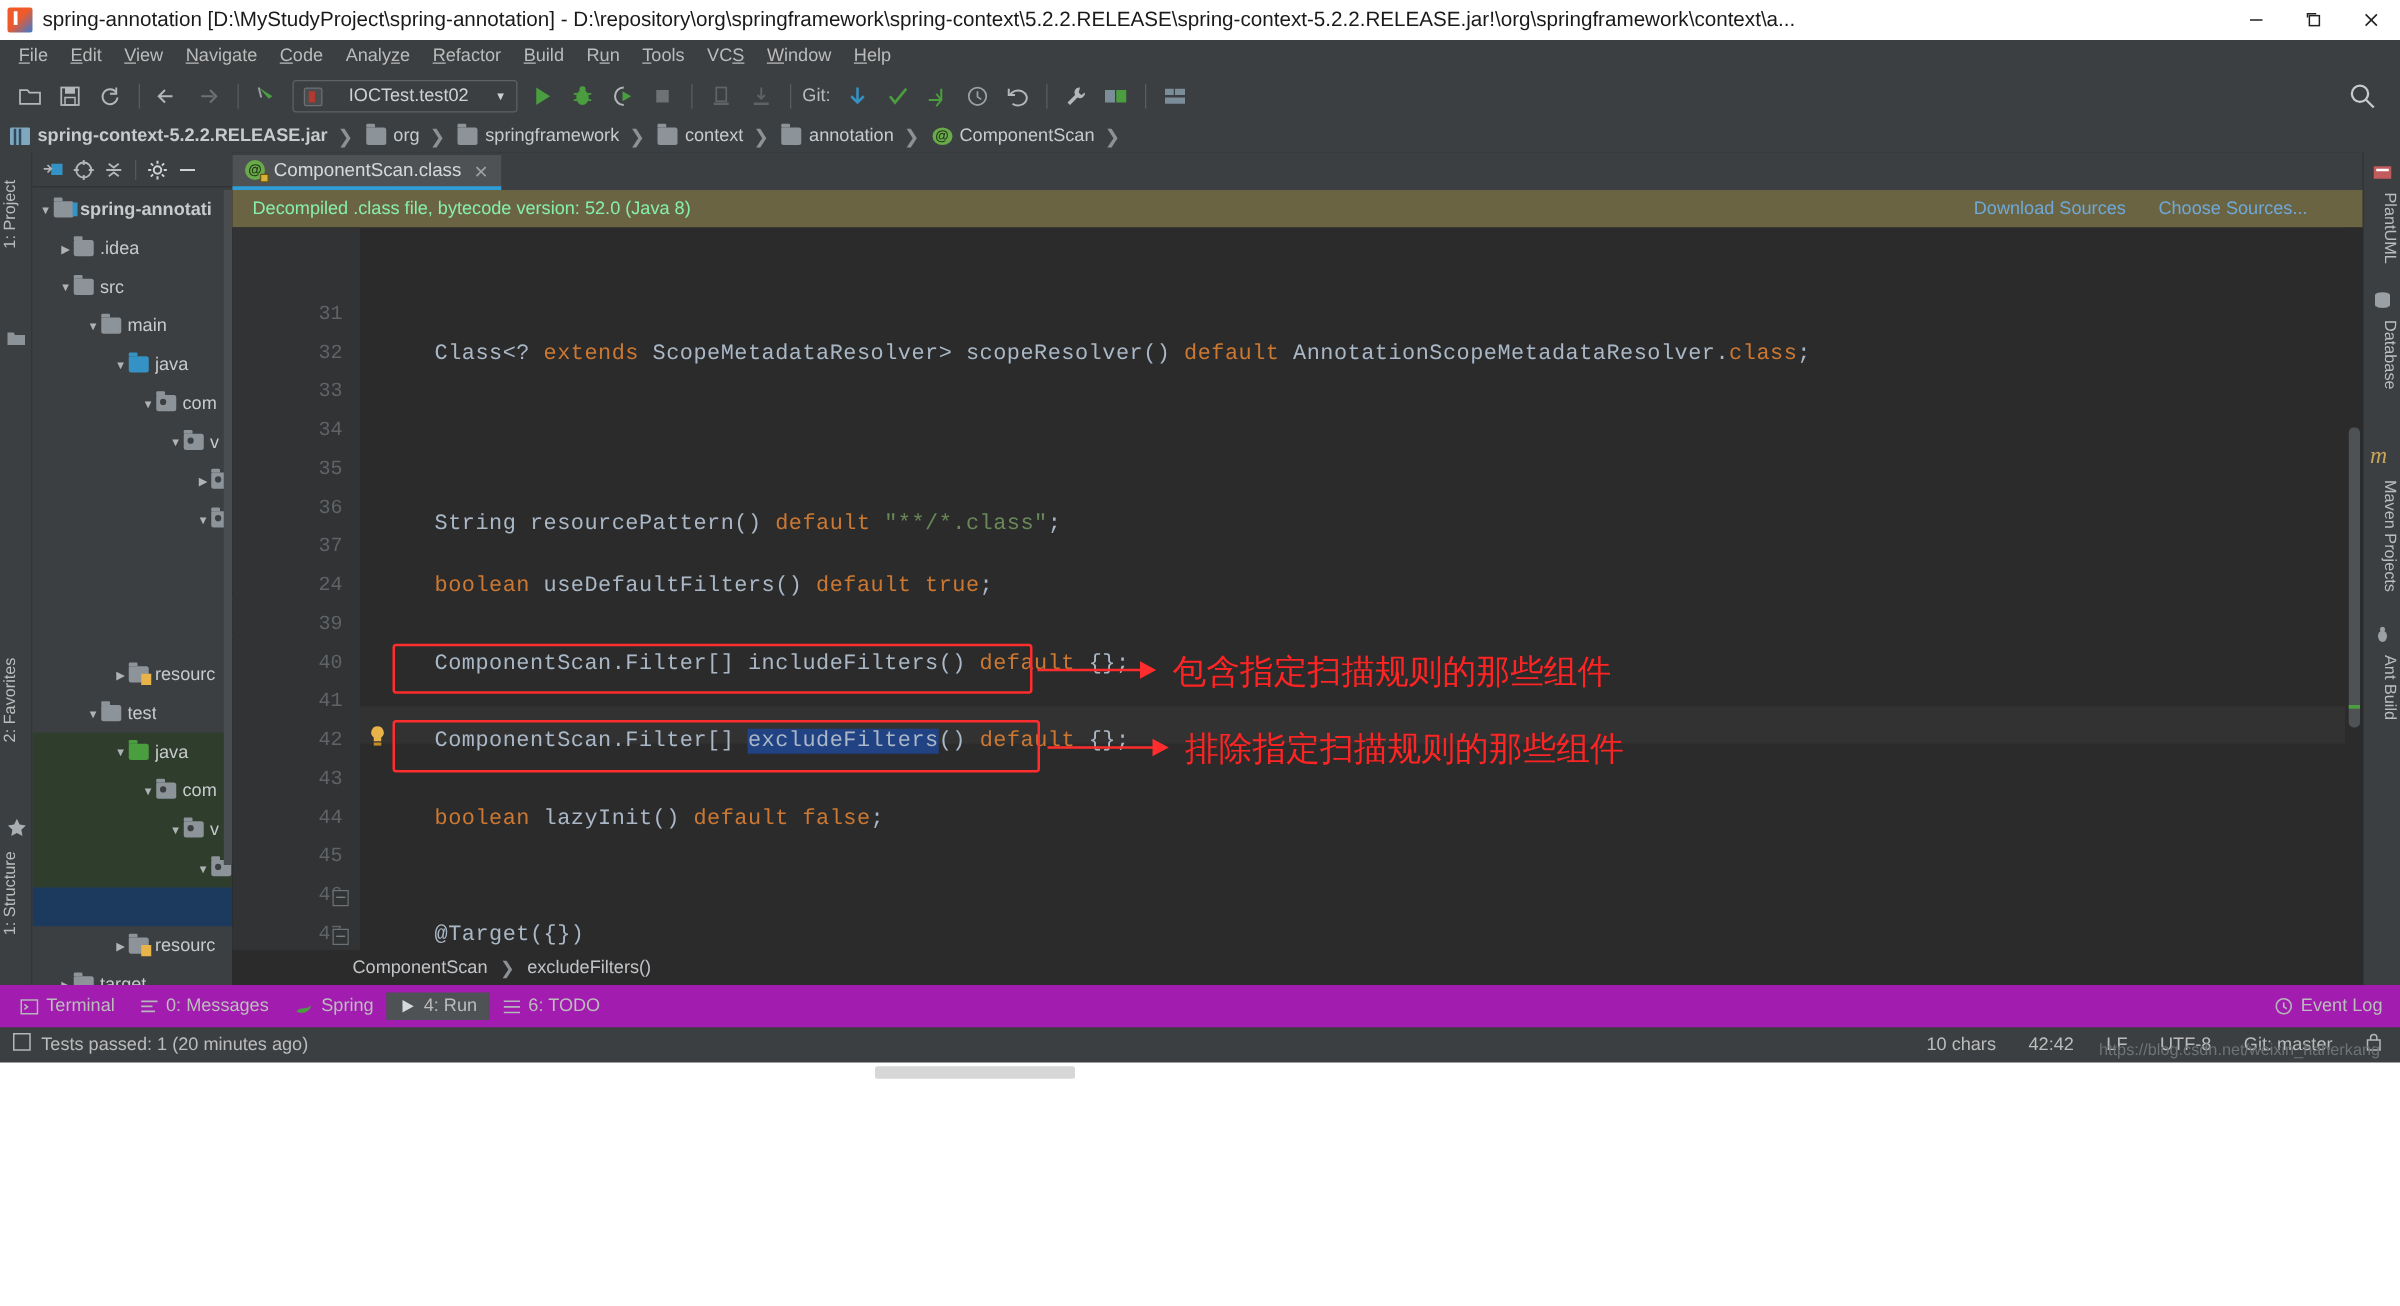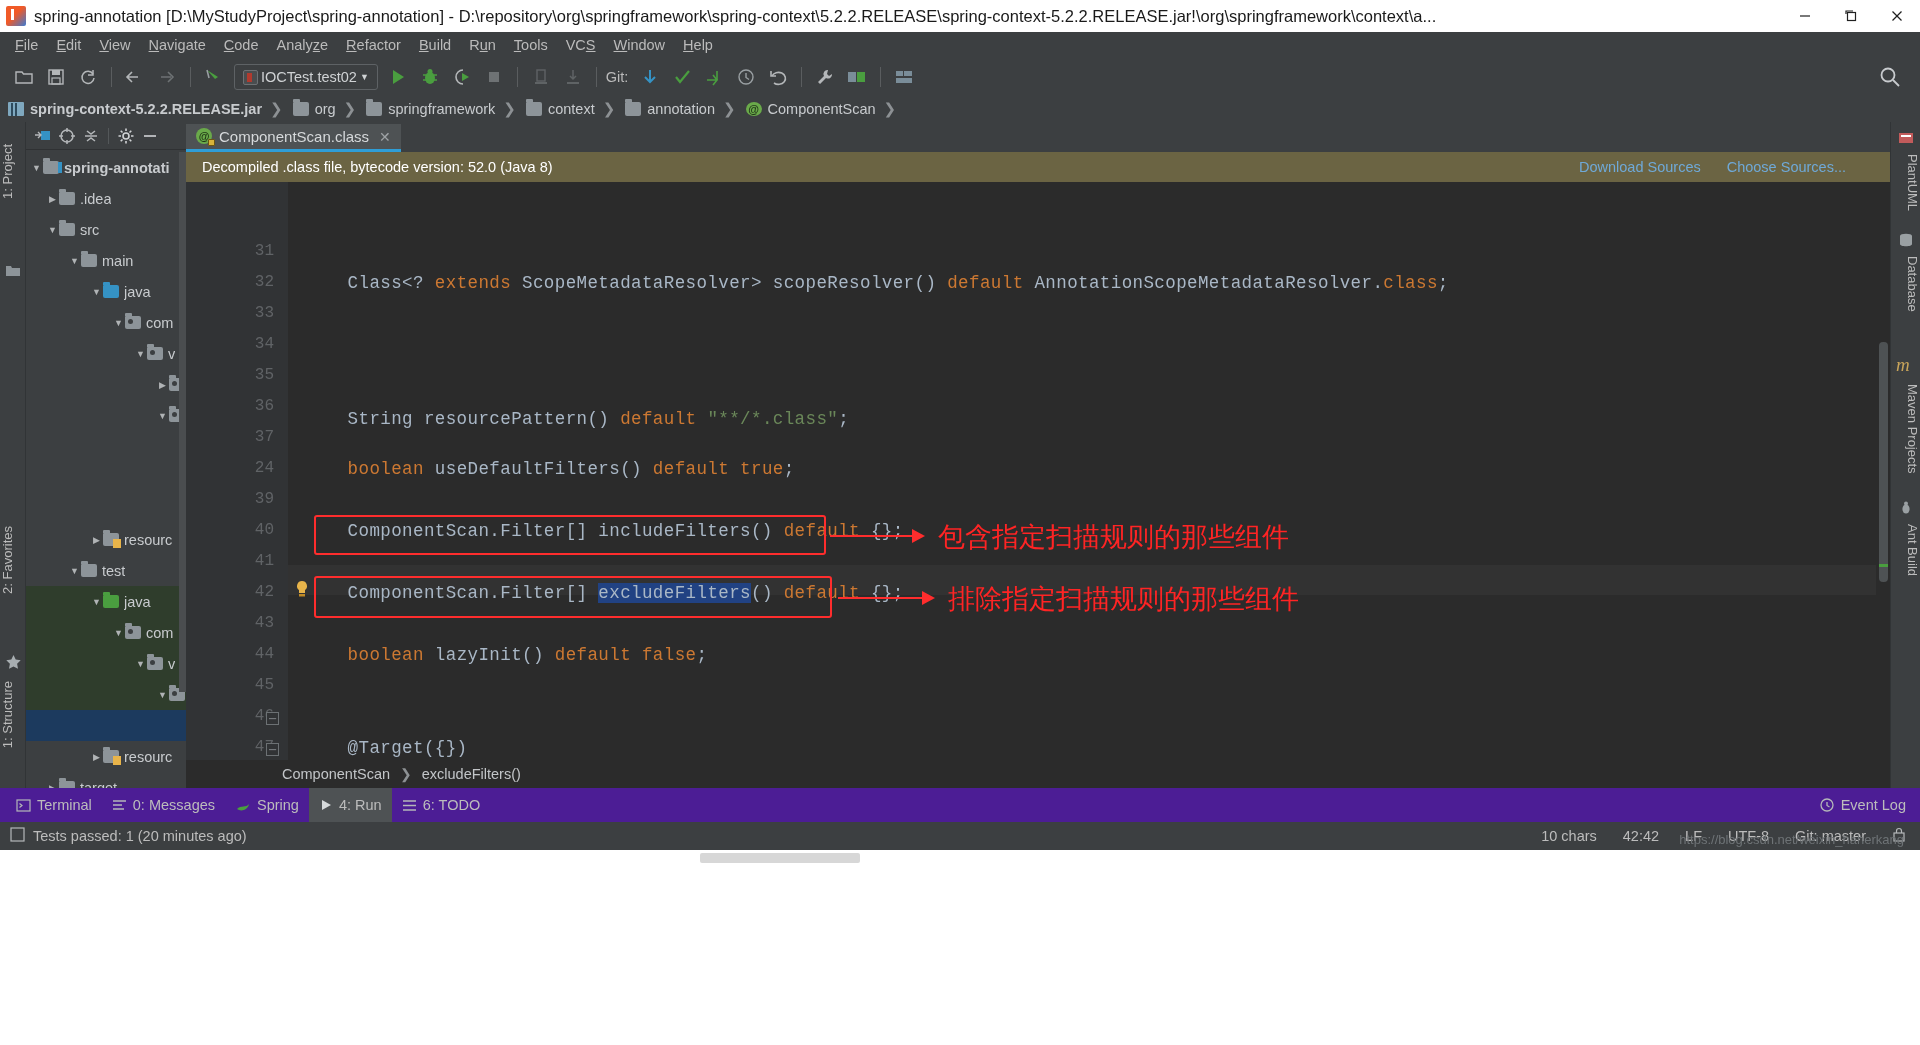--- a/index.html
+++ b/index.html
@@ -55,7 +55,7 @@
   .tb-sep { width: 1px; height: 20px; background: #5a5d5f; margin: 0 7px; }
   .runcfg {
     display: flex; align-items: center; height: 26px; padding: 0 8px;
-    border: 1px solid #5e6265; border-radius: 3px; margin: 0 4px; gap:3px;
+    border: 1px solid #5e6265; border-radius: 3px; margin: 0 4px; gap:21px;
   }
   .runcfg .cfgicon {
     width: 15px; height: 15px; background:#4a4d4f; border:1px solid #6d7174;

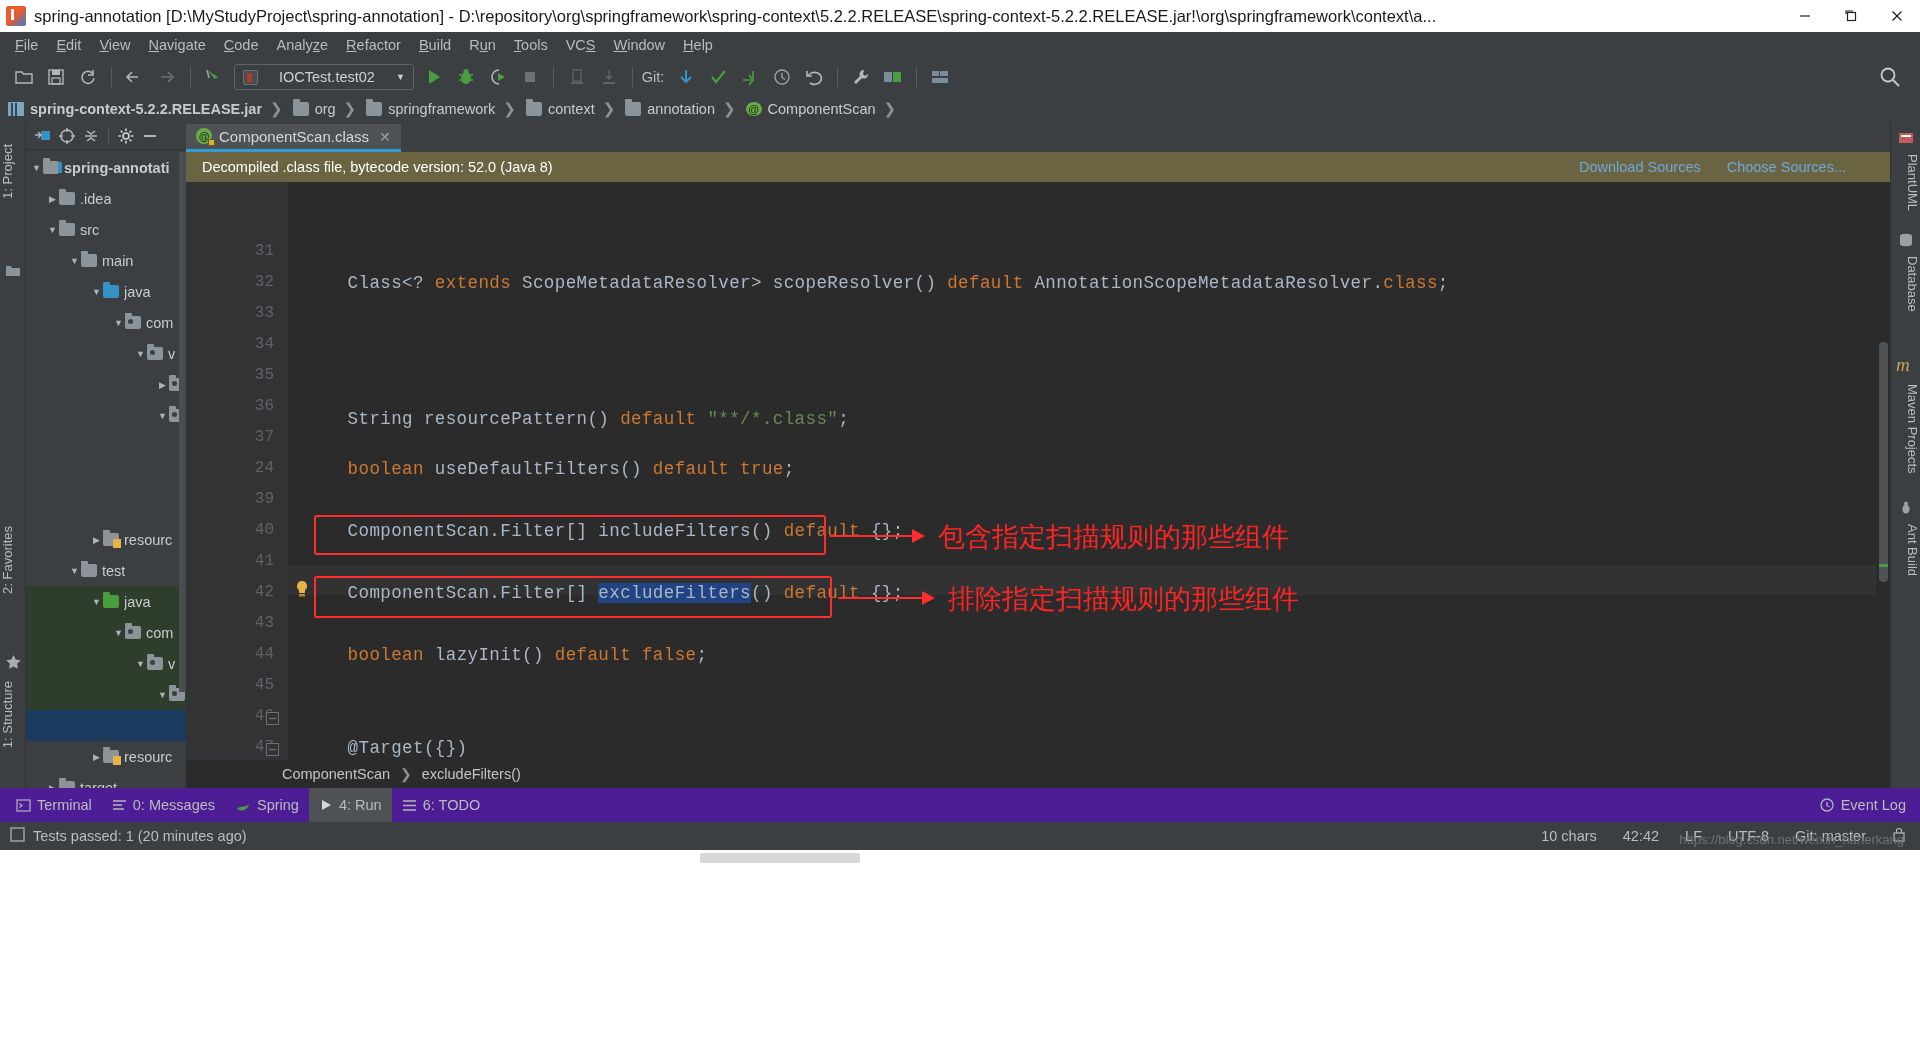--- a/index.html
+++ b/index.html
@@ -166,7 +166,7 @@
     height: 30px; background: #6b6443; display: flex; align-items: center;
     padding: 0 16px; position: relative;
   }
-  .notifbar .ntext { font-size: 14.5px; color: #ffffff; }
+  .notifbar .ntext { font-size: 14.5px; color: #86efac; }
   .notifbar .nlinks { margin-left: auto; display: flex; gap: 26px; padding-right:28px;}
   .notifbar .nlink { font-size: 14.5px; color: #6fa9d8; }
 

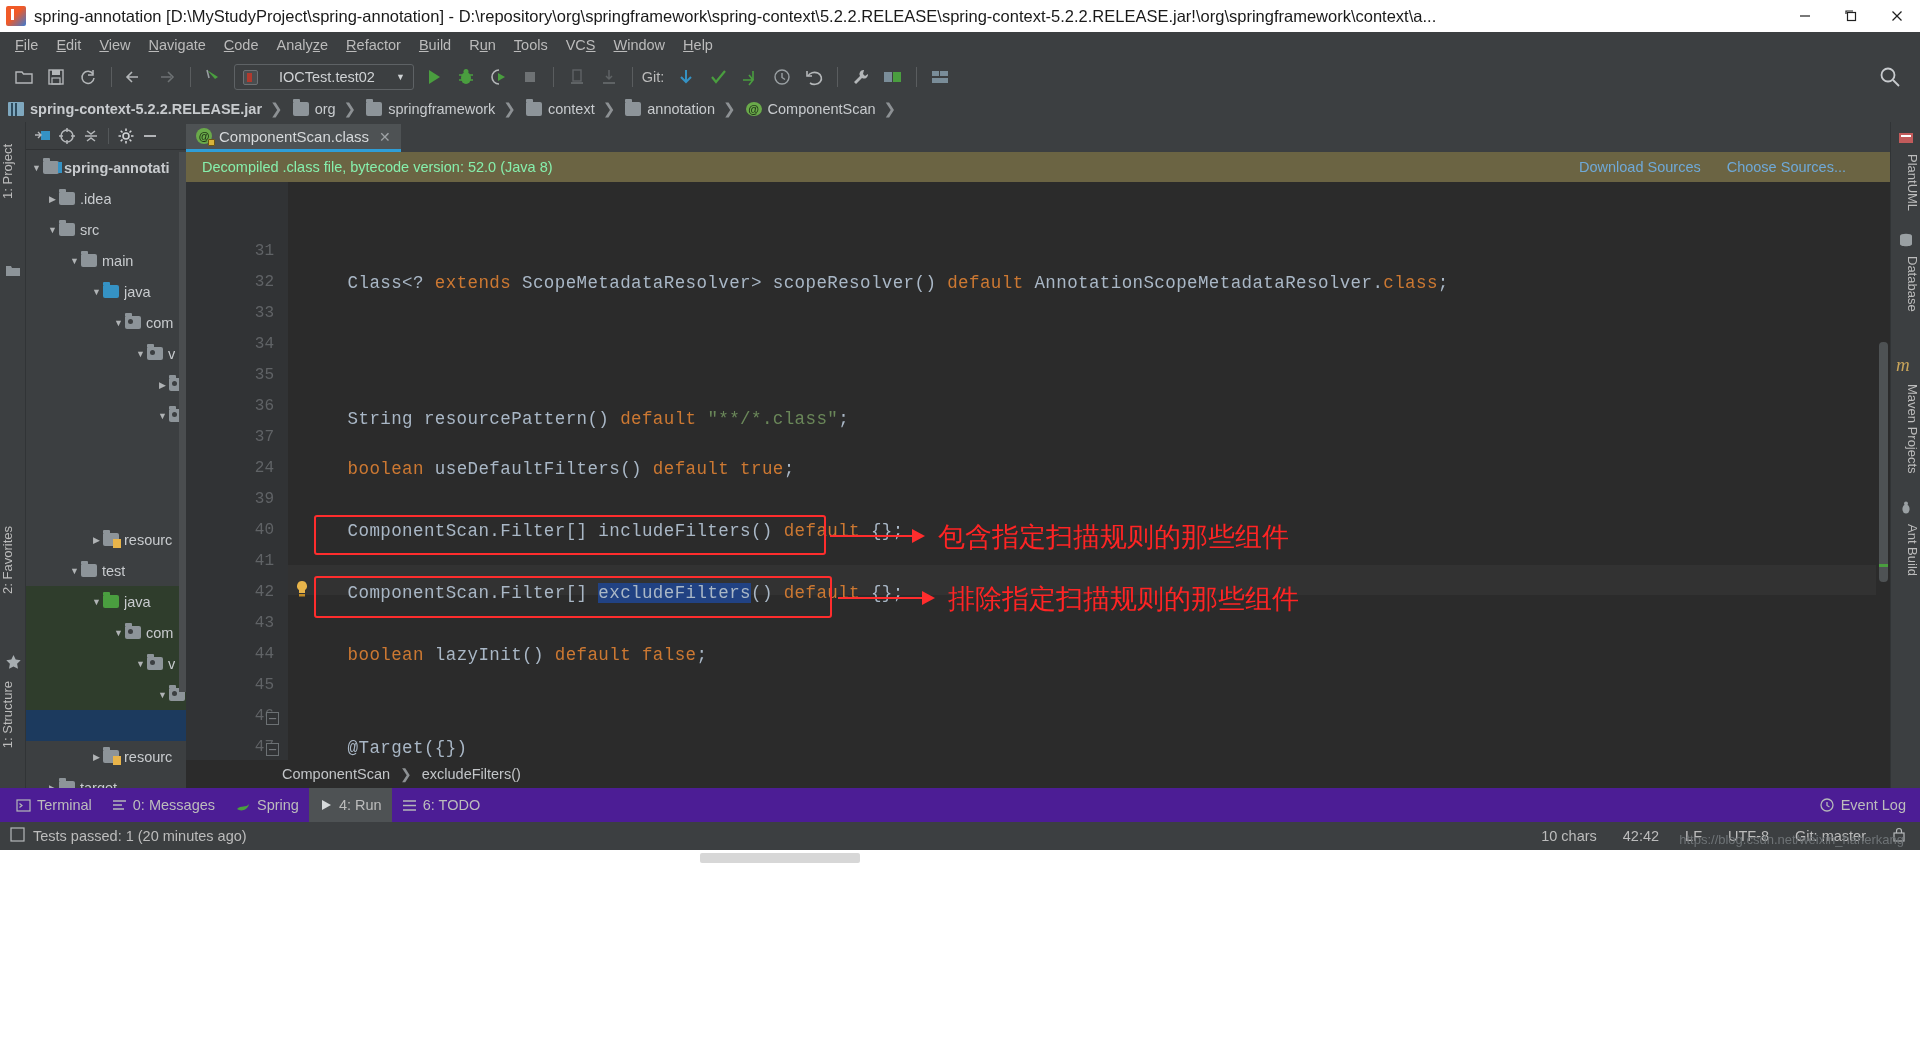--- a/index.html
+++ b/index.html
@@ -229,7 +229,7 @@
   
   .bottomstrip {
     position: absolute; top: 788px; left: 0; width: 1920px; height: 34px;
-    background: #4c1d95; display: flex; padding-left: 6px;
+    background: #a21caf; display: flex; align-items: center; padding-left: 6px;
   }
   .btw { display: flex; align-items: center; gap: 6px; padding: 3px 10px; font-size: 14.5px; color: #bcbcbc; white-space:nowrap;}
   .btw.active { background: #4e5254; }

